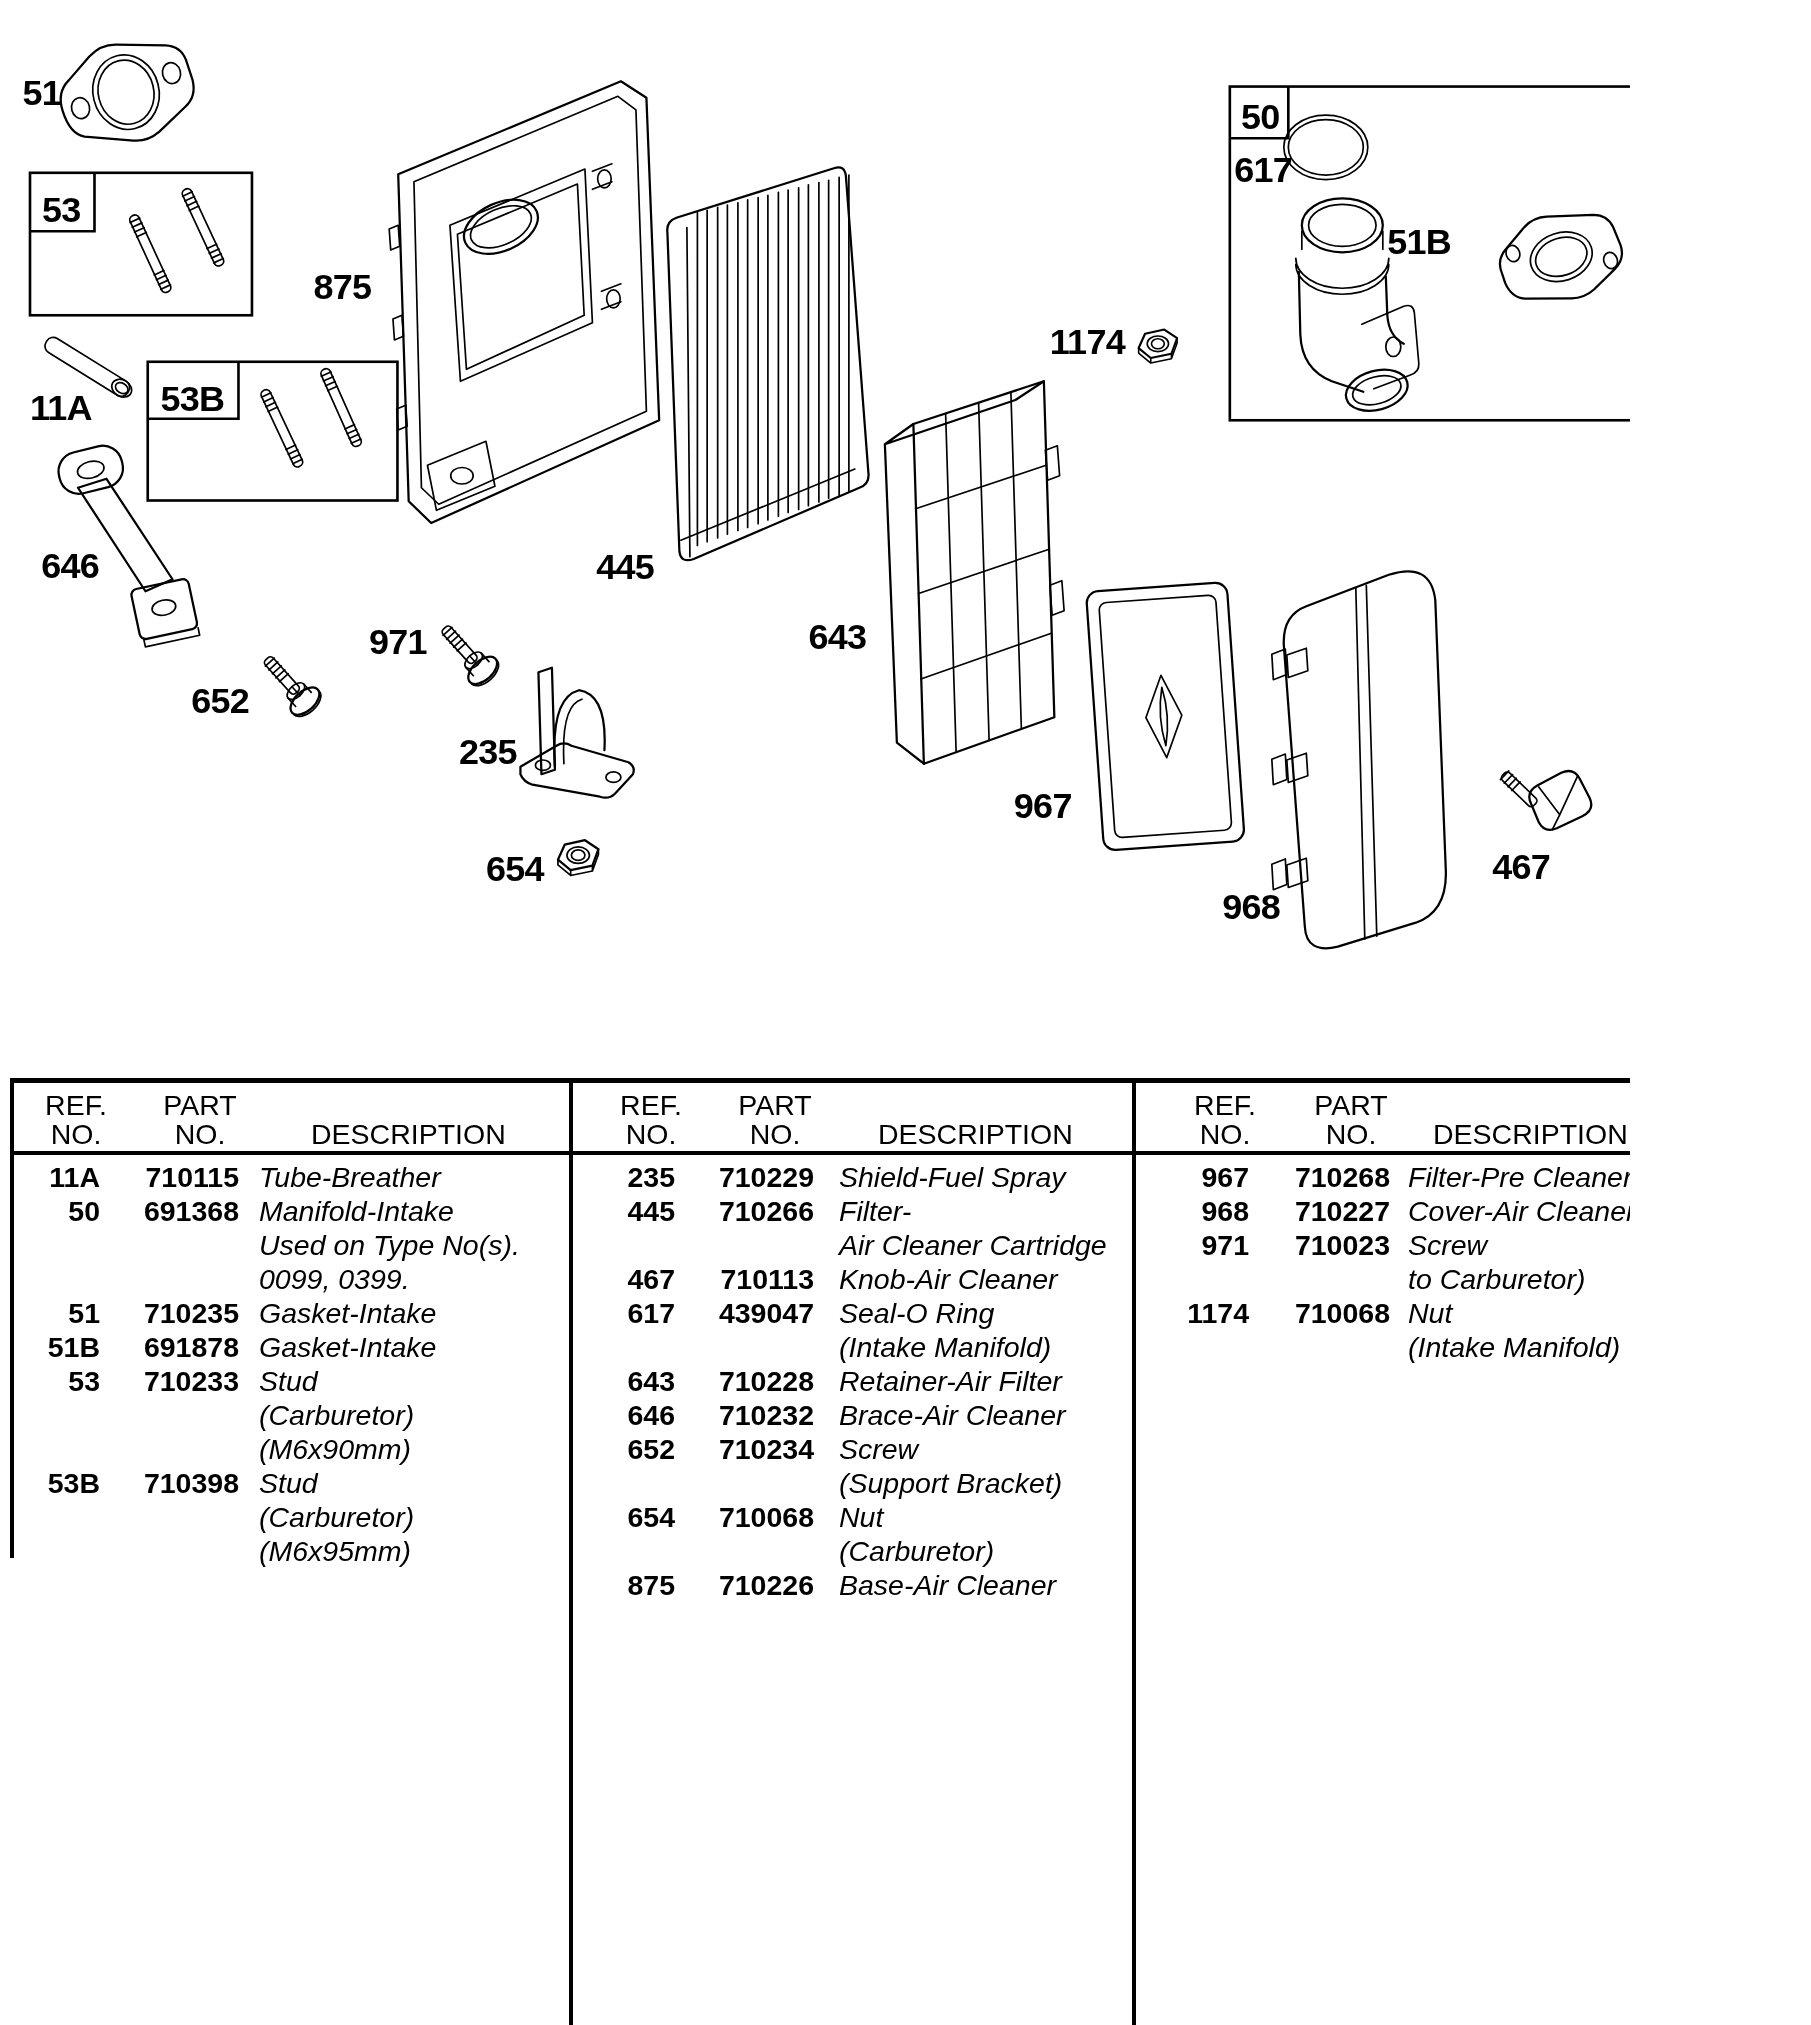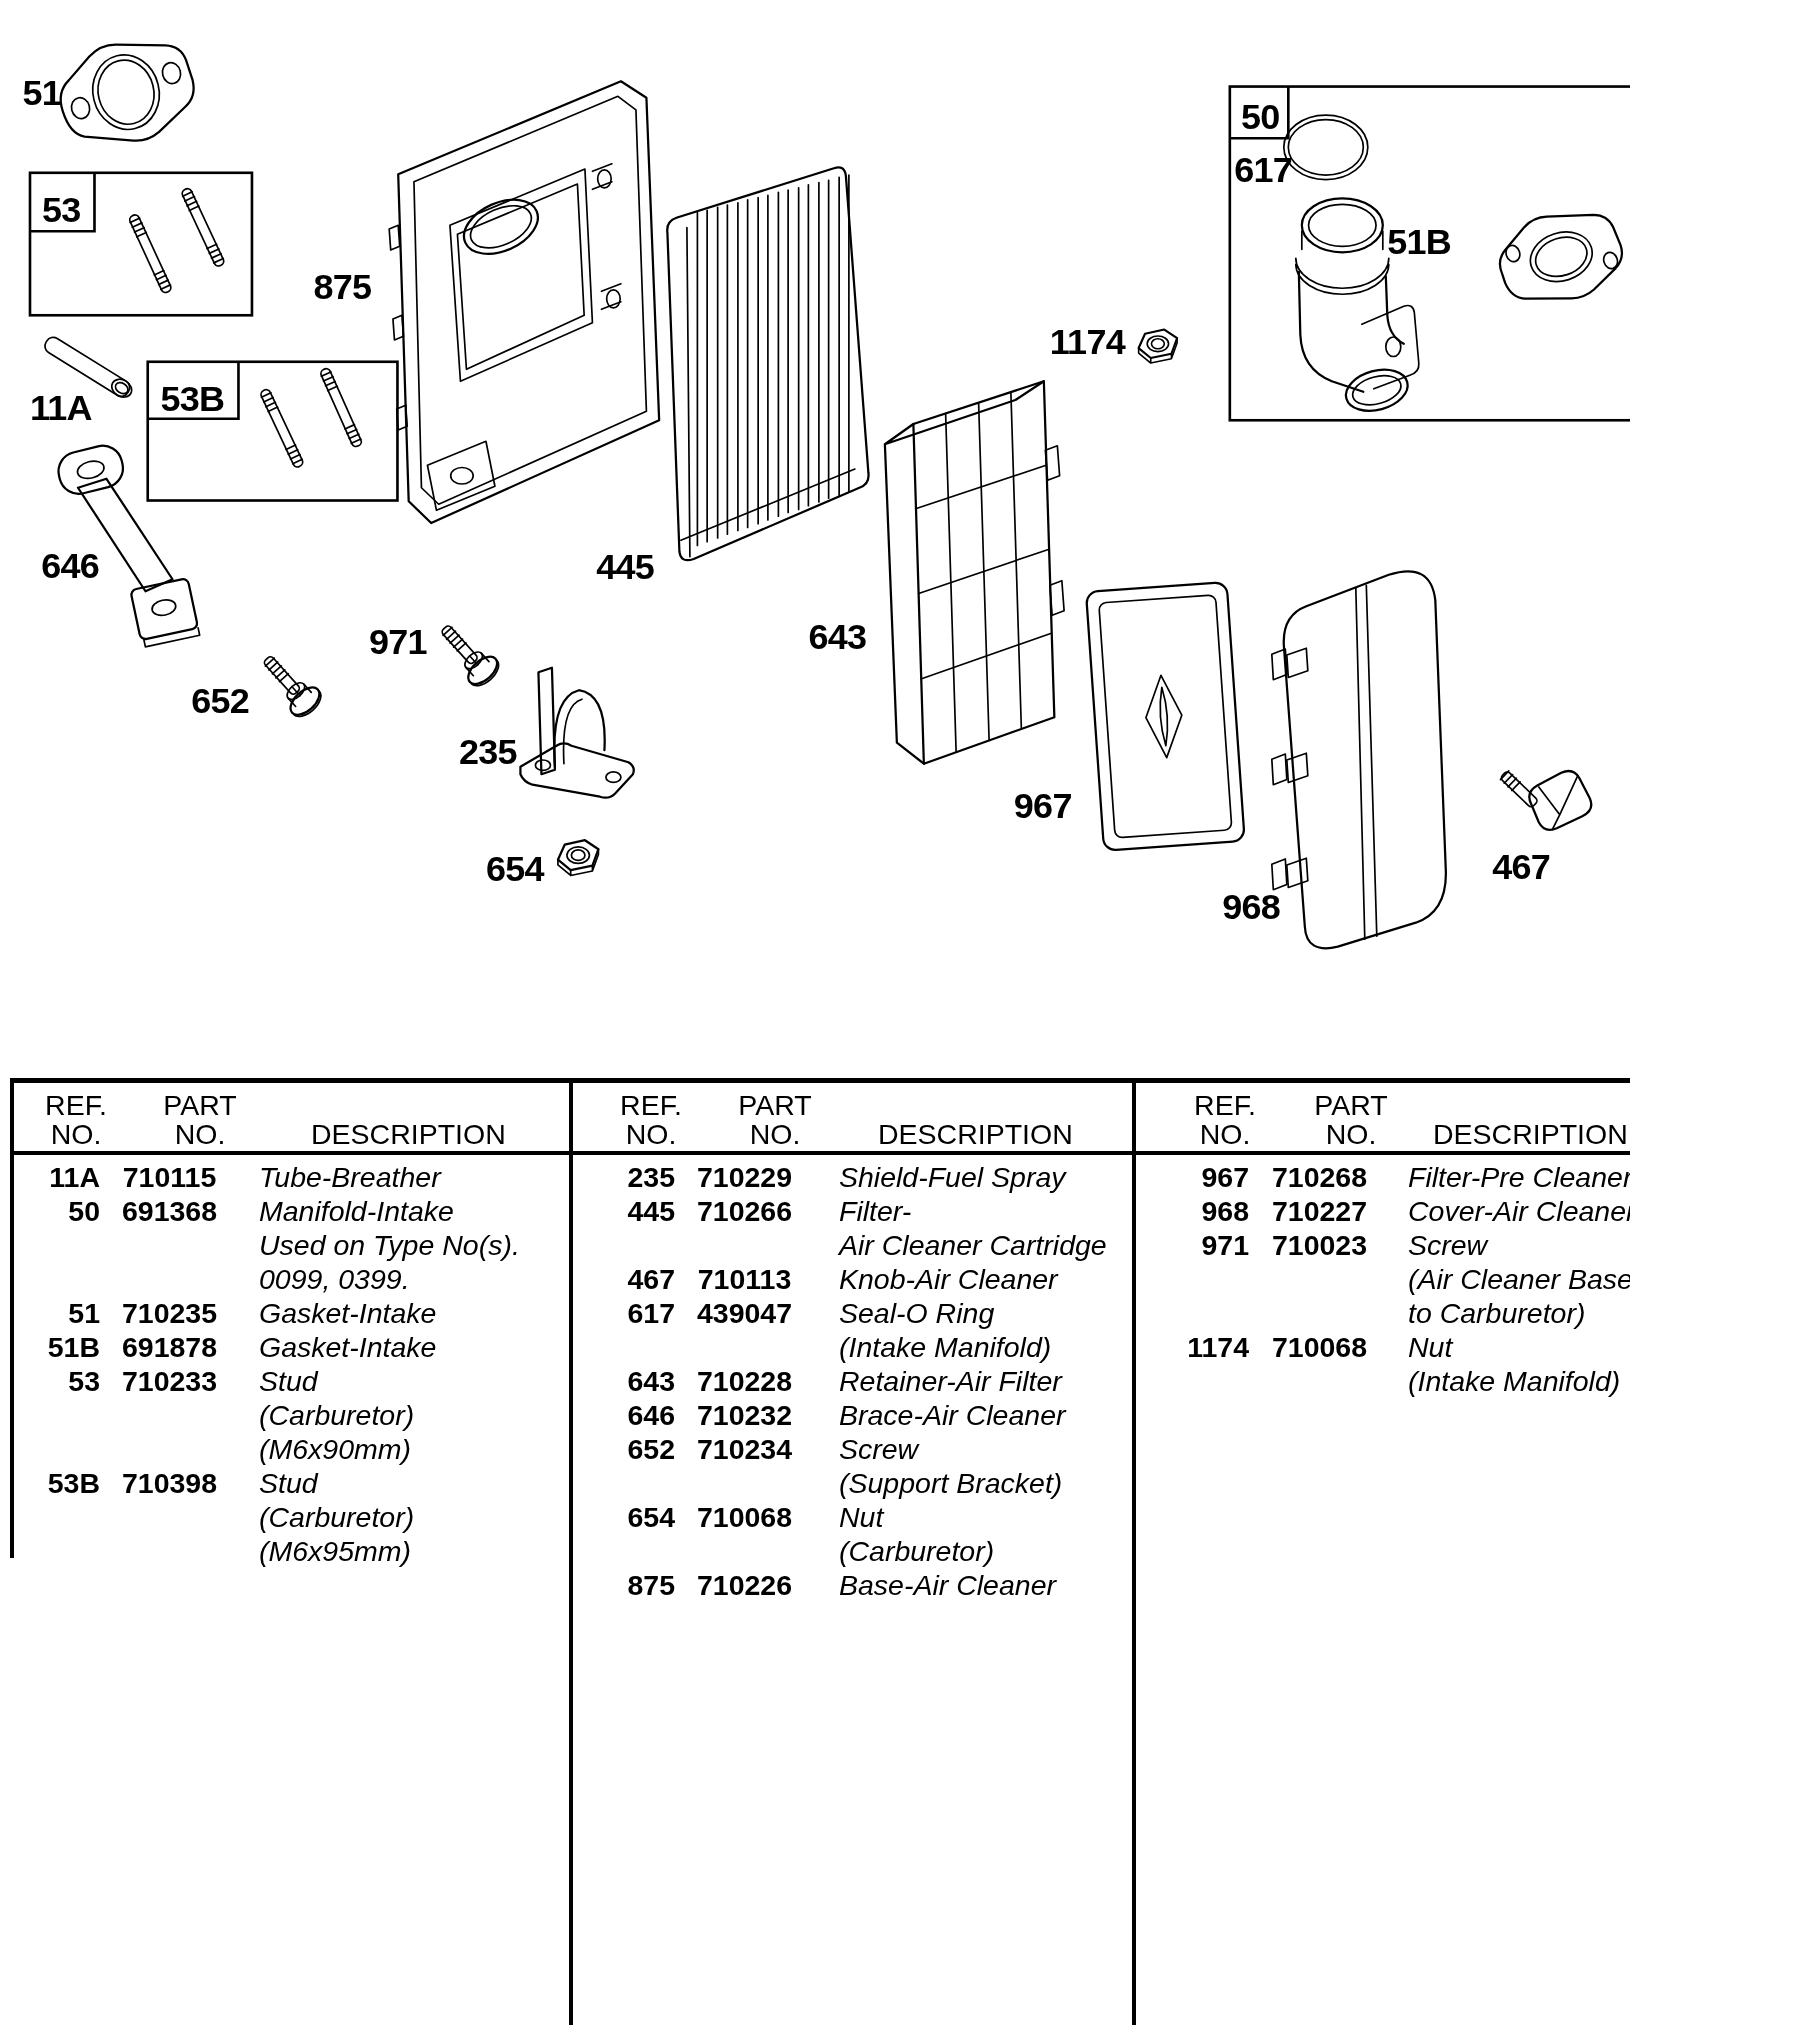--- a/index.html
+++ b/index.html
@@ -16,7 +16,7 @@
   .tcol{position:absolute;top:1161px;}
   .trow{display:flex;align-items:baseline;height:34px;font-size:28.5px;white-space:nowrap;}
   .trow .ref{display:inline-block;text-align:right;font-weight:bold;flex:none;}
-  .trow .part{display:inline-block;text-align:center;font-weight:bold;flex:none;}
+  .trow .part{display:inline-block;text-align:right;font-weight:bold;flex:none;}
   .trow .desc{display:inline-block;flex:none;font-style:italic;}
   .c1 .ref{width:85px;} .c1 .part{width:139px;} .c1 .desc{margin-left:20px;}
   .c2 .ref{width:99px;} .c2 .part{width:139px;} .c2 .desc{margin-left:25px;}

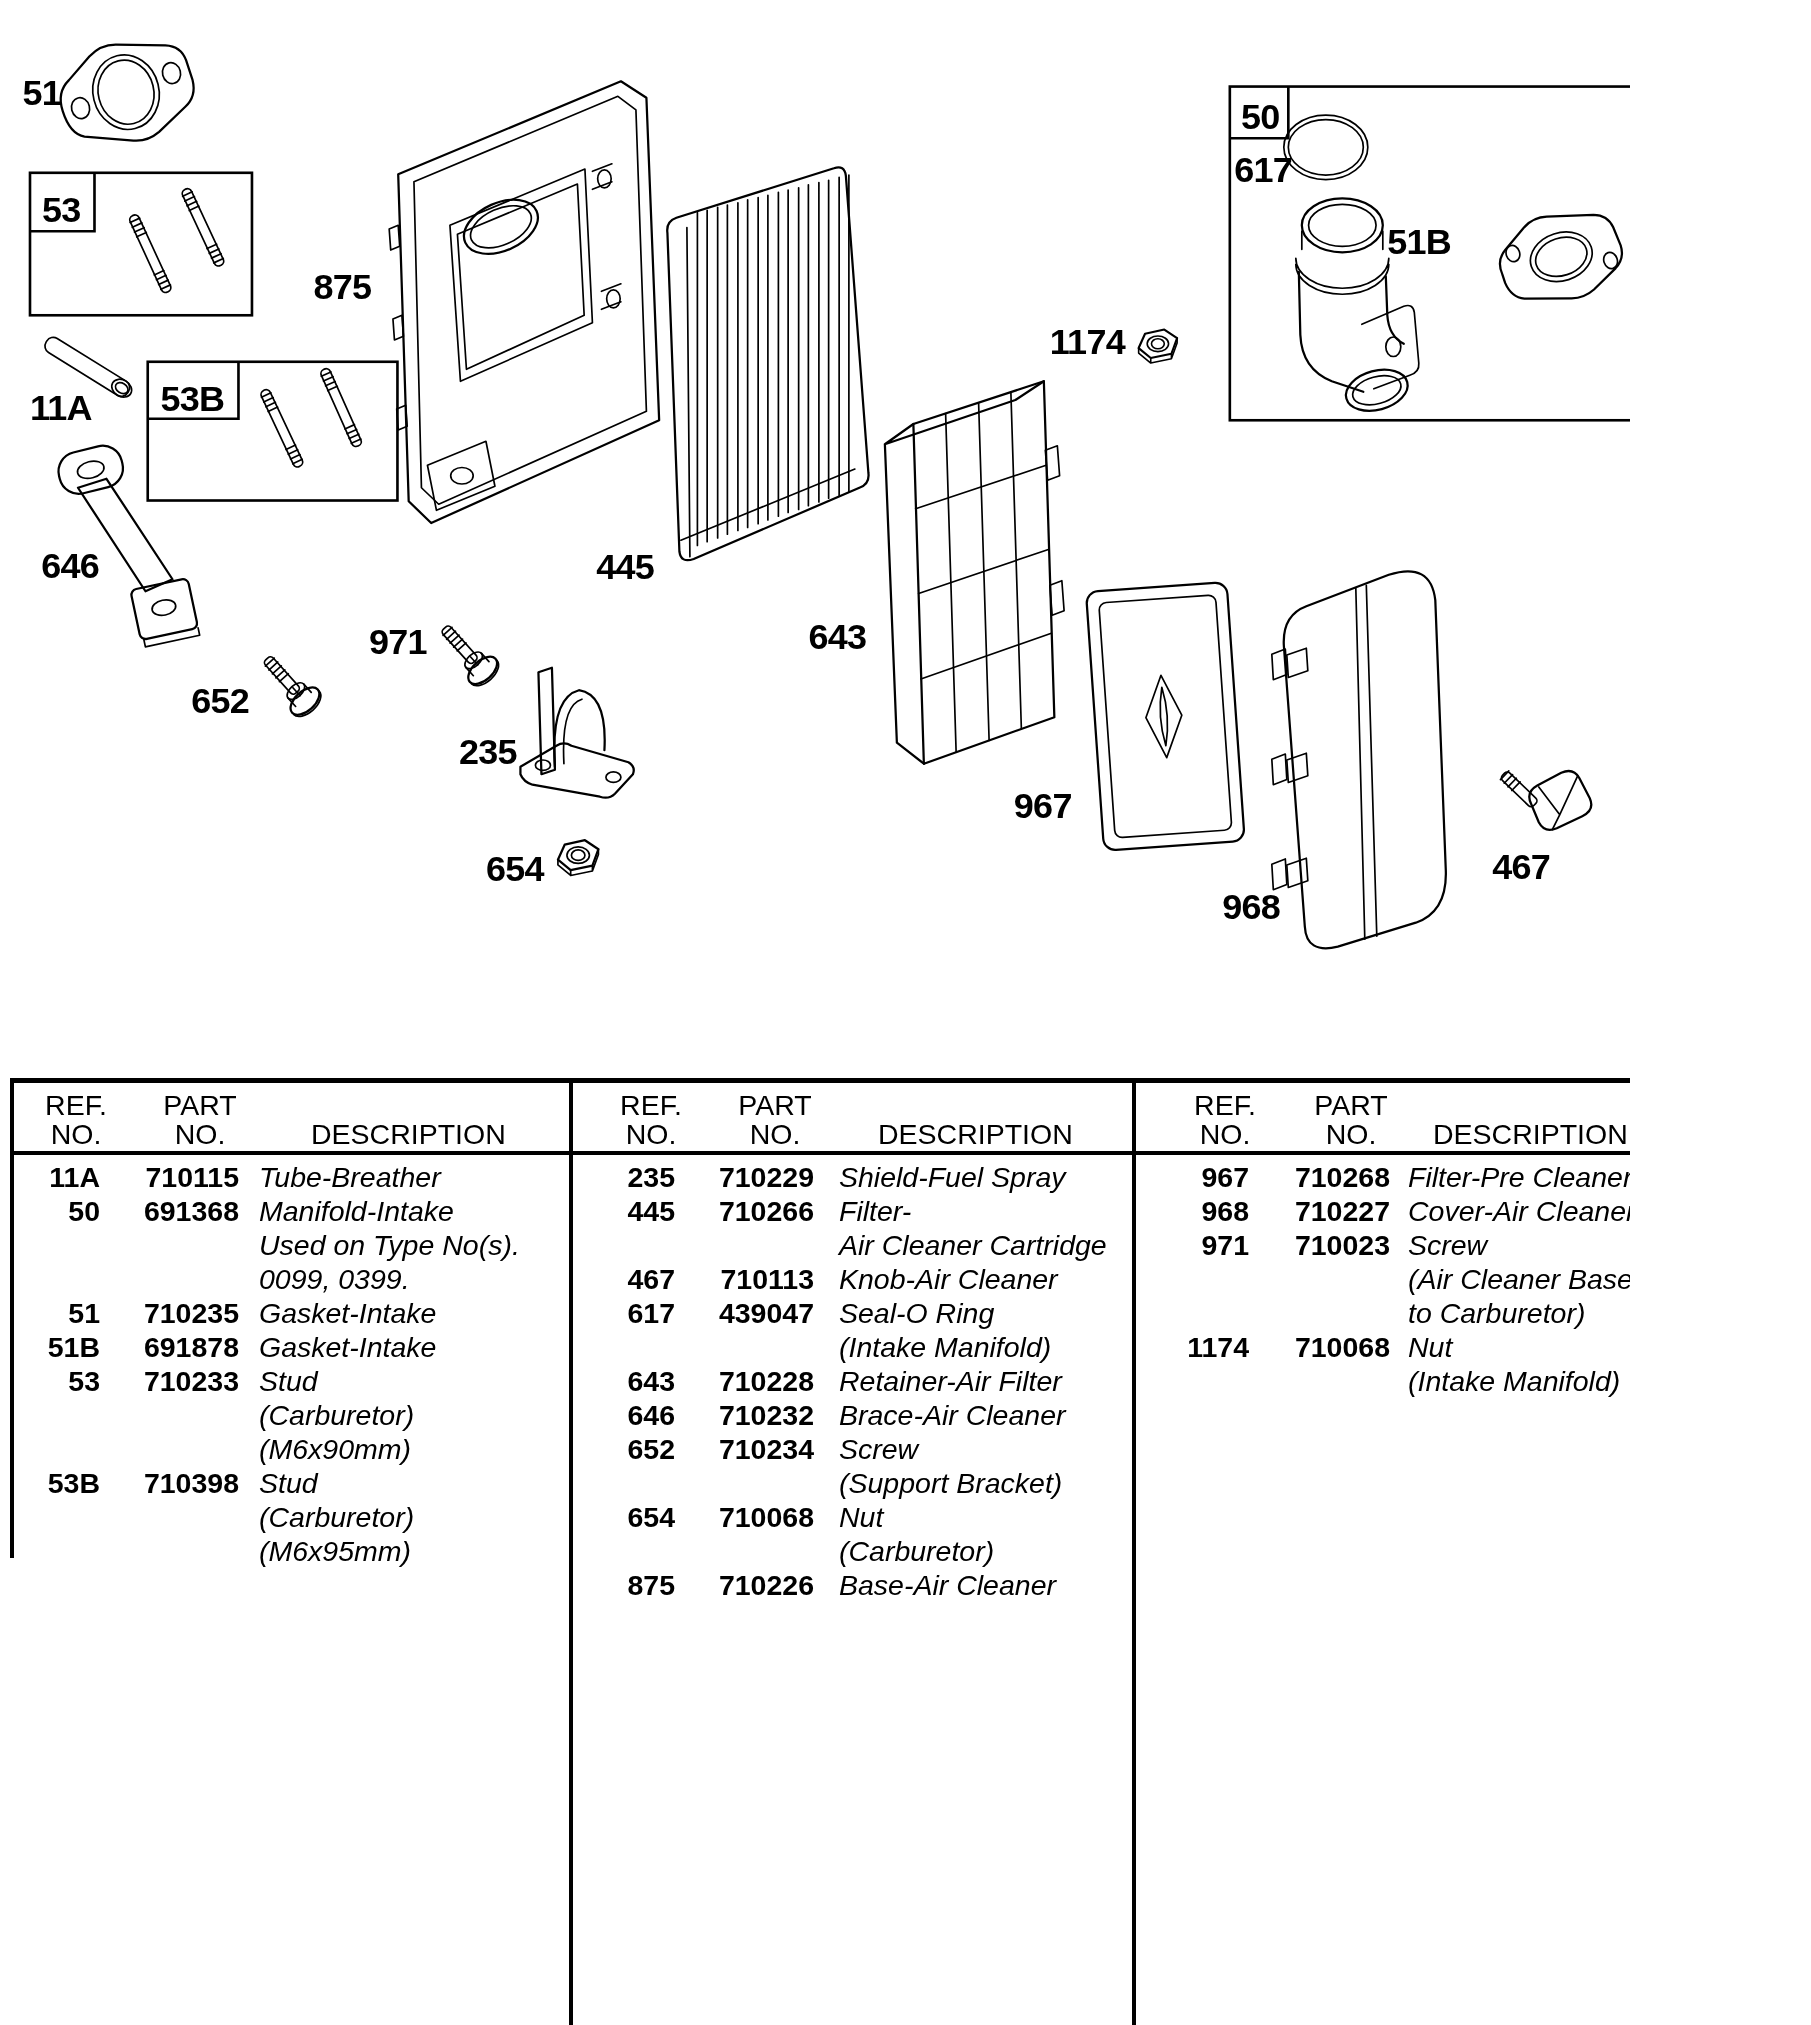--- a/index.html
+++ b/index.html
@@ -396,11 +396,6 @@
         <div class="trow">
       <span class="ref"></span>
       <span class="part"></span>
-      <span class="desc">(Air Cleaner Base</span>
-    </div>
-        <div class="trow">
-      <span class="ref"></span>
-      <span class="part"></span>
       <span class="desc">to Carburetor)</span>
     </div>
         <div class="trow">

